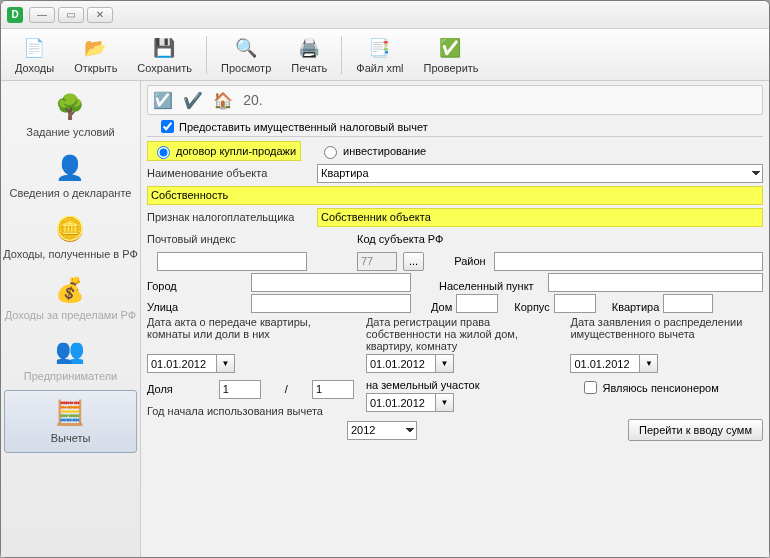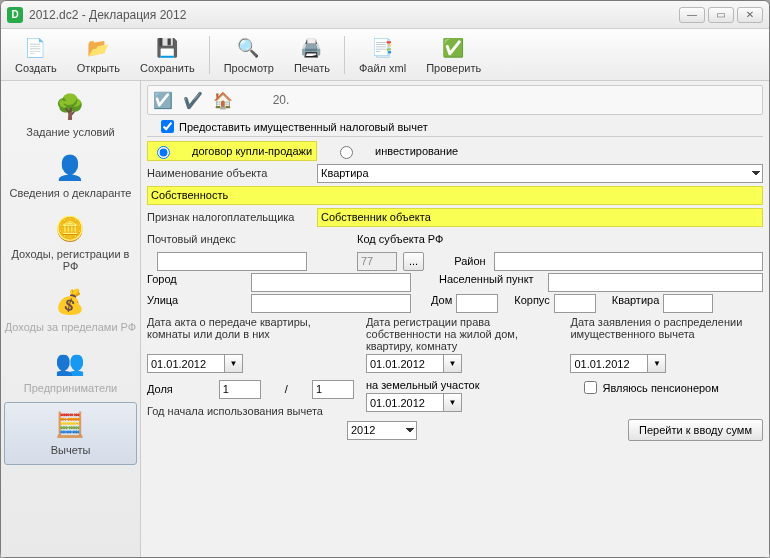--- a/index.html
+++ b/index.html
@@ -151,7 +151,6 @@
 <div class="window">
   <div class="titlebar">
     <div class="appicon">D</div>
-    <div class="title">2012.dc2 - Декларация 2012</div>
     <div class="winbtns">
       <div class="winbtn">—</div>
       <div class="winbtn">▭</div>

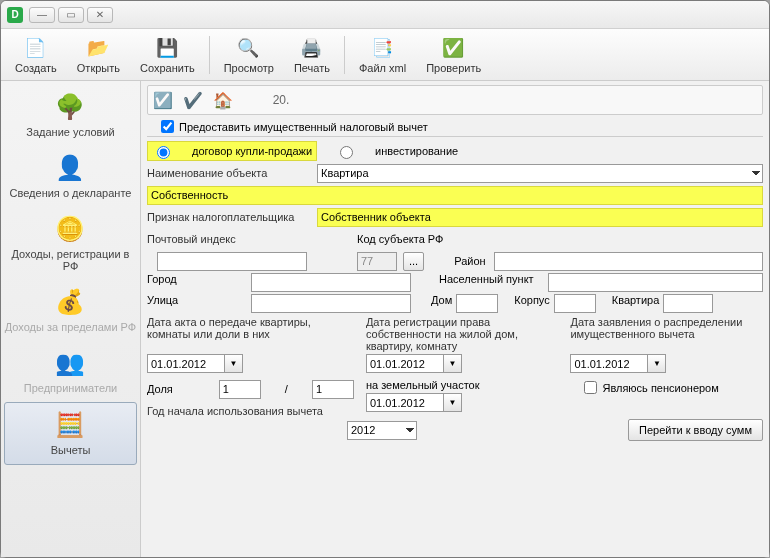--- a/index.html
+++ b/index.html
@@ -162,7 +162,7 @@
   <div class="toolbar">
     <div class="tbtn">
       <div class="tico">📄</div>
-      <span>Создать</span>
+      <span>Доходы</span>
     </div>
     <div class="tbtn">
       <div class="tico">📂</div>

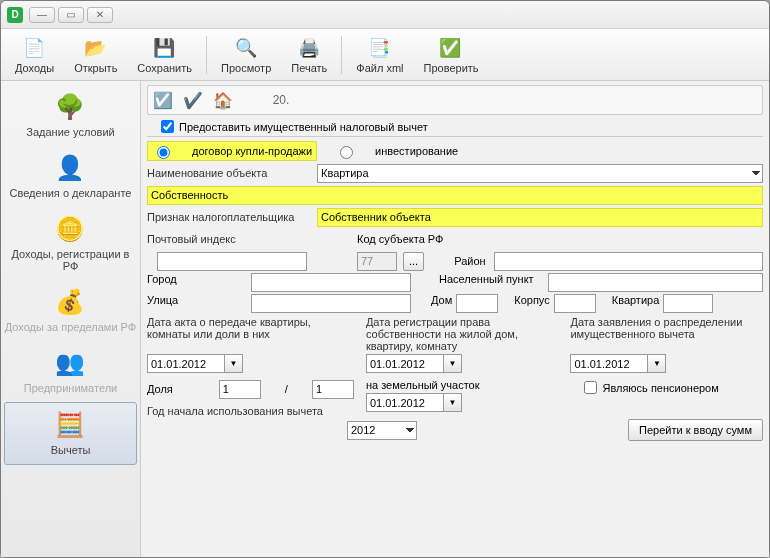--- a/index.html
+++ b/index.html
@@ -225,7 +225,7 @@
         <div class="sbtn">☑️</div>
         <div class="sbtn">✔️</div>
         <div class="sbtn">🏠</div>
-        <div class="sbtn" style="font-size:12px;color:#666;margin-left:28px;">20.</div>
+        <div class="sbtn" style="font-size:14px;color:#666;">20.</div>
       </div>
 
       <div class="chkrow">

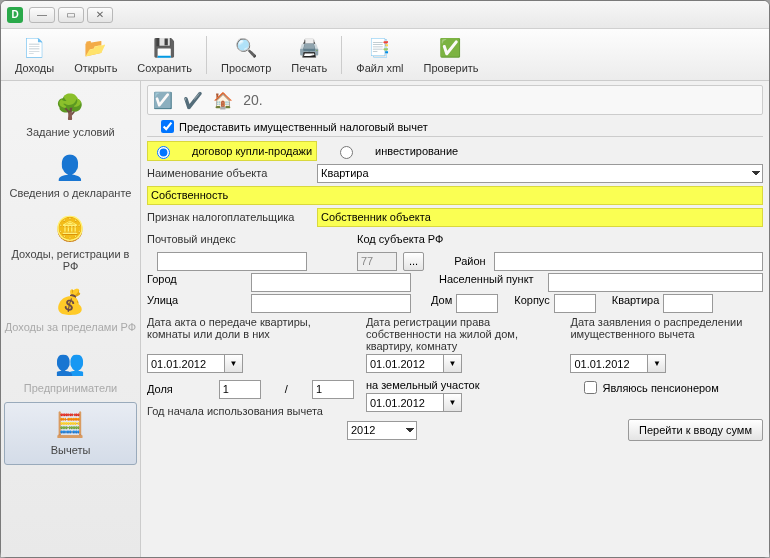--- a/index.html
+++ b/index.html
@@ -132,7 +132,7 @@
     background-size:4px 4px,4px 4px;background-repeat:no-repeat;
   }
   .wide { flex:1; }
-  .radio { display:flex;align-items:center;gap:19px;margin-right:18px; }
+  .radio { display:flex;align-items:center;gap:3px;margin-right:18px; }
   .smallbtn { height:19px;border:1px solid #999;background:linear-gradient(#fff,#e4e4e4);padding:0 5px;font:inherit;border-radius:2px; }
   .cols { display:flex;gap:12px;margin-top:3px; }
   .col { flex:1;display:flex;flex-direction:column;gap:2px; }

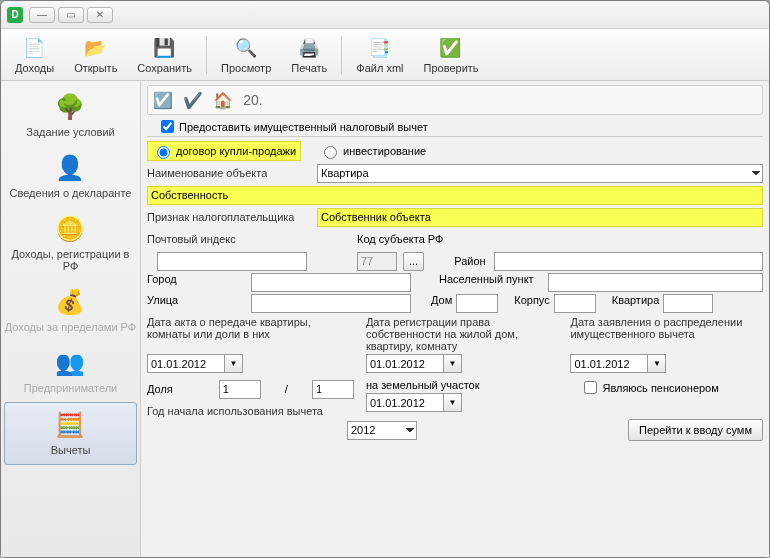--- a/index.html
+++ b/index.html
@@ -204,7 +204,7 @@
       </div>
       <div class="sitem">
         <div class="sico">🪙</div>
-        <span>Доходы, регистрации в РФ</span>
+        <span>Доходы, полученные в РФ</span>
       </div>
       <div class="sitem disabled">
         <div class="sico">💰</div>

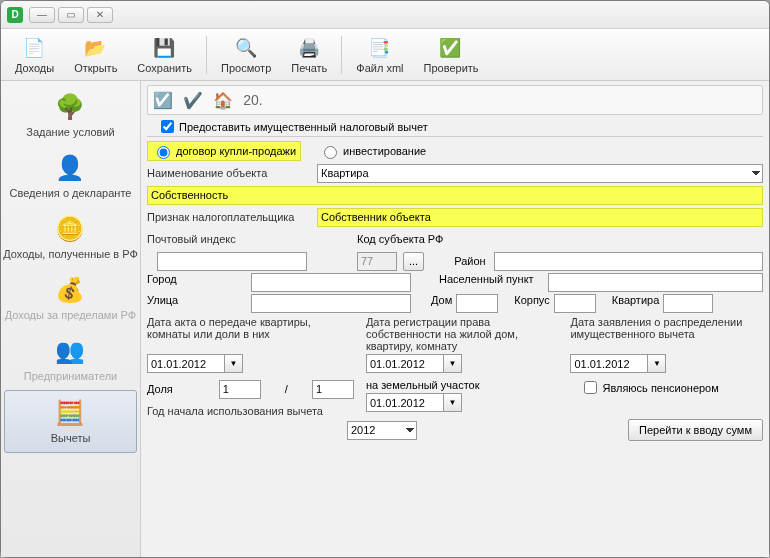--- a/index.html
+++ b/index.html
@@ -141,7 +141,7 @@
   .dateinp input { width:78px; }
   .dateinp button { width:18px;height:19px;border:1px solid #999;border-left:none;background:linear-gradient(#fff,#e4e4e4);font-size:8px;padding:0; }
   .gotobtn { height:22px;border:1px solid #999;background:linear-gradient(#fff,#e4e4e4);padding:0 10px;font:inherit;border-radius:2px; }
-  .addr-row { display:flex;align-items:flex-start;margin:2px 0;gap:4px; }
+  .addr-row { display:flex;align-items:flex-end;margin:2px 0;gap:4px; }
   .addr-row .albl { width:100px; }
   .addrfield { height:19px;border:1px solid #999;background:#fff; }
 </style>

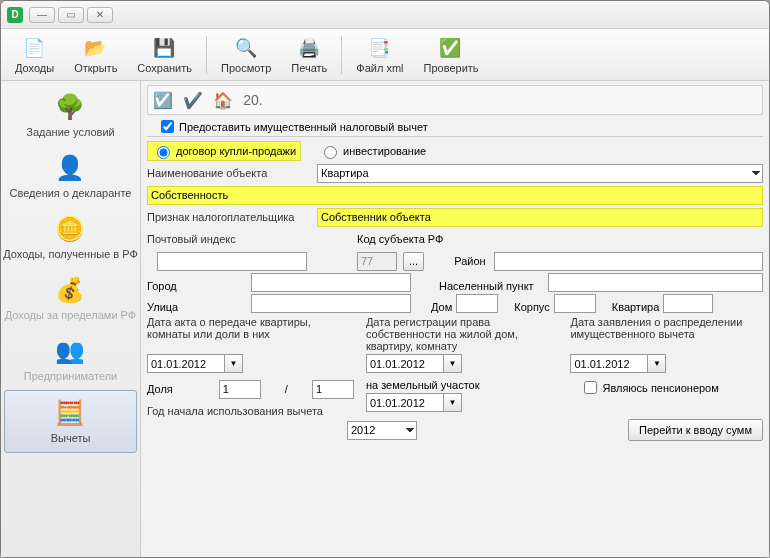--- a/index.html
+++ b/index.html
@@ -138,7 +138,7 @@
   .col { flex:1;display:flex;flex-direction:column;gap:2px; }
   .col .clbl { color:#333;min-height:36px; }
   .dateinp { display:flex;gap:0; }
-  .dateinp input { width:78px; }
+  .dateinp input { width:70px; }
   .dateinp button { width:18px;height:19px;border:1px solid #999;border-left:none;background:linear-gradient(#fff,#e4e4e4);font-size:8px;padding:0; }
   .gotobtn { height:22px;border:1px solid #999;background:linear-gradient(#fff,#e4e4e4);padding:0 10px;font:inherit;border-radius:2px; }
   .addr-row { display:flex;align-items:flex-end;margin:2px 0;gap:4px; }

